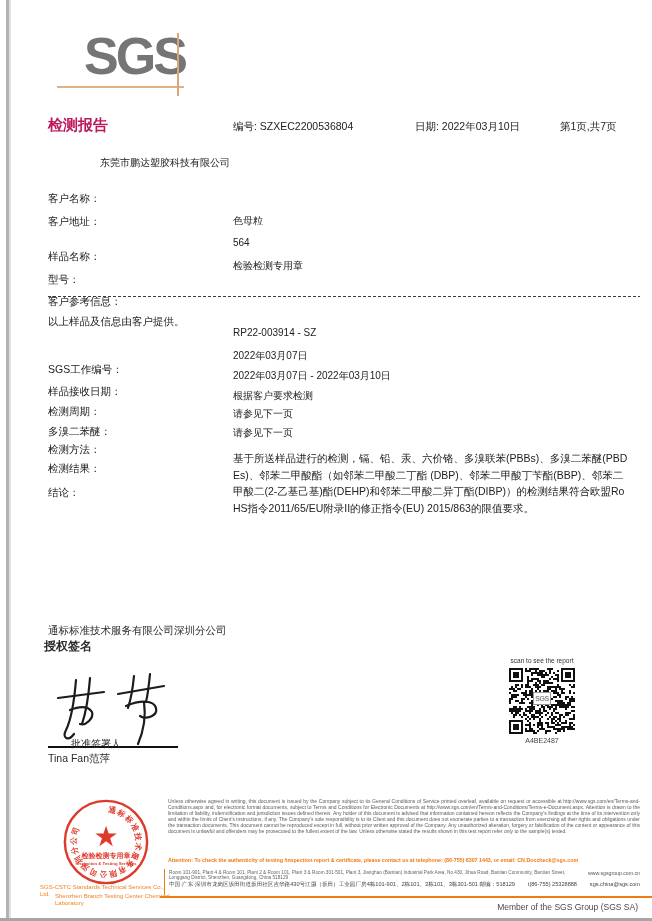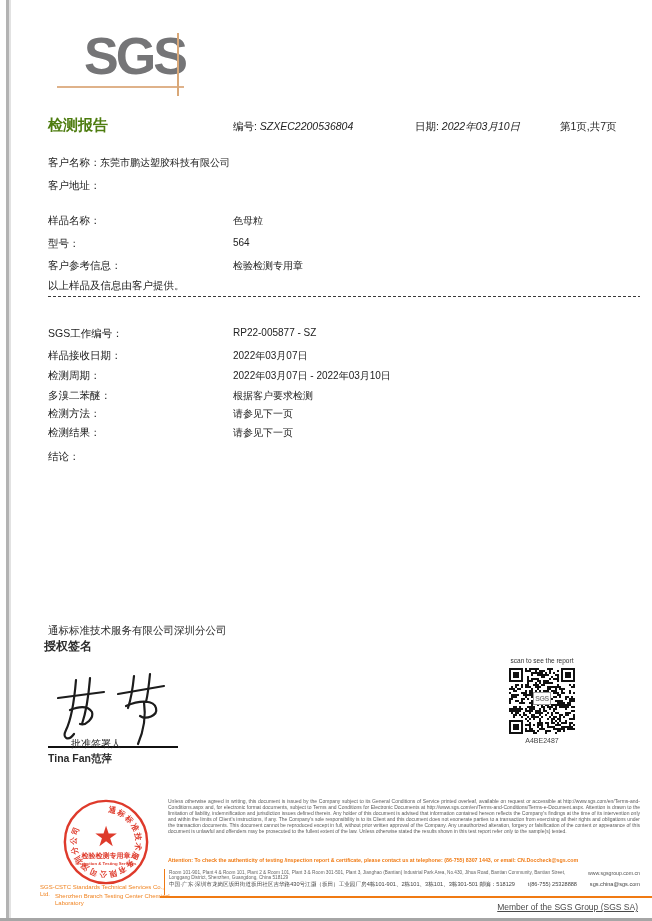--- a/index.html
+++ b/index.html
@@ -16,7 +16,7 @@
   .logo-vline { position:absolute; left:177px; top:33px; width:2px; height:63px; background:#d9a878; }
 
   
-  .title { position:absolute; left:48px; top:116px; font-size:15px; font-weight:bold; color:#4d7c0f; }
+  .title { position:absolute; left:48px; top:116px; font-size:15px; font-weight:bold; color:#be185d; }
   .hdr { position:absolute; top:120px; font-size:10.5px; color:#222; }
   .hdr b { font-weight:normal;font-style:italic; }
 

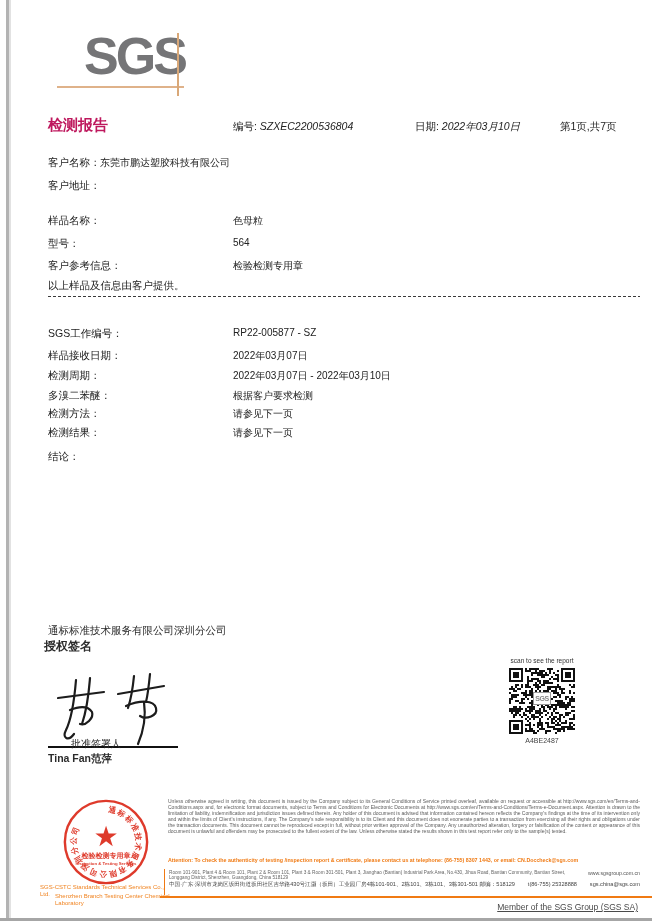--- a/index.html
+++ b/index.html
@@ -18,7 +18,7 @@
   
   .title { position:absolute; left:48px; top:116px; font-size:15px; font-weight:bold; color:#be185d; }
   .hdr { position:absolute; top:120px; font-size:10.5px; color:#222; }
-  .hdr b { font-weight:normal;font-style:italic; }
+  .hdr b { font-weight:normal; }
 
   .lbl { position:absolute; font-size:10.5px; color:#222; }
   .val { position:absolute; font-size:10px; color:#222; }

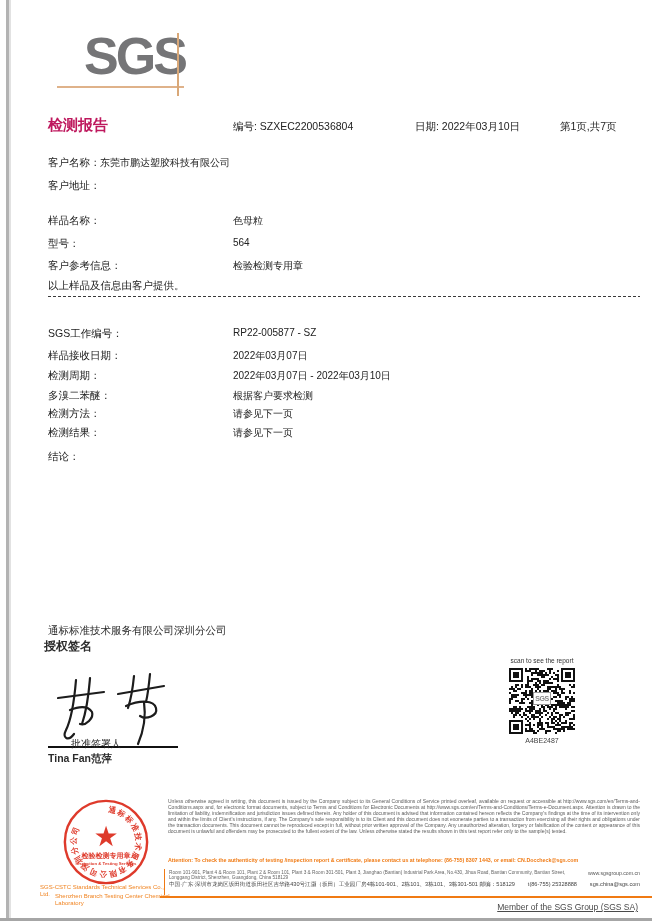--- a/index.html
+++ b/index.html
@@ -20,7 +20,7 @@
   .hdr { position:absolute; top:120px; font-size:10.5px; color:#222; }
   .hdr b { font-weight:normal; }
 
-  .lbl { position:absolute; font-size:10.5px; color:#222; }
+  .lbl { position:absolute; font-size:10.5px; color:#222;margin-top:36px; }
   .val { position:absolute; font-size:10px; color:#222; }
 
   .dashes { position:absolute; left:48px; top:296px; width:592px; height:1px;

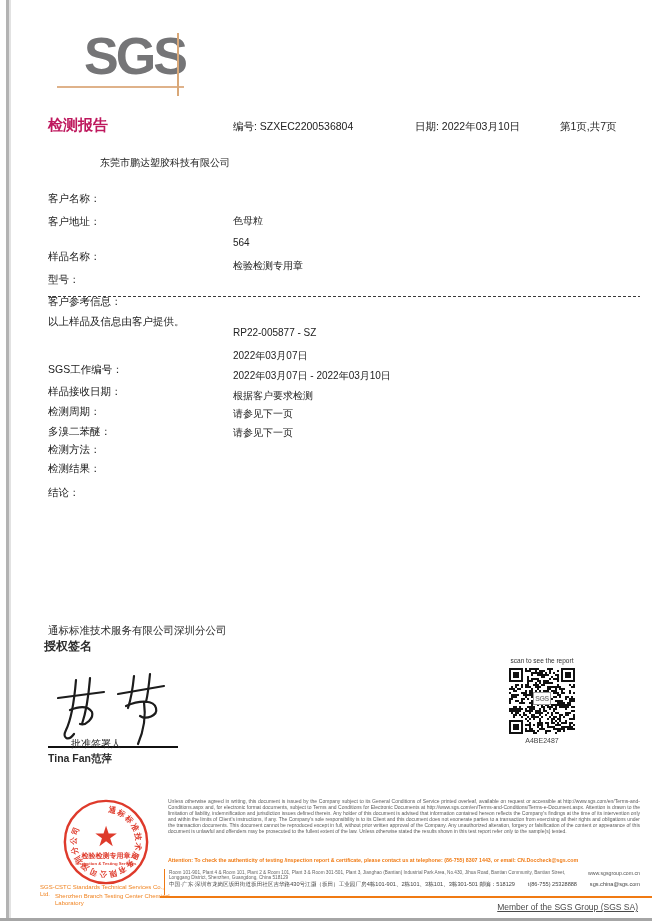--- a/index.html
+++ b/index.html
@@ -88,7 +88,7 @@
   <div class="dashes"></div>
 
   <div class="lbl" style="left:48px; top:327px">SGS工作编号：</div>
-  <div class="val" style="left:233px; top:327px">RP22-005877 - SZ</div>
+  <div class="val" style="left:233px; top:327px">RP22-003914 - SZ</div>
   <div class="lbl" style="left:48px; top:349px">样品接收日期：</div>
   <div class="val" style="left:233px; top:349px">2022年03月07日</div>
   <div class="lbl" style="left:48px; top:369px">检测周期：</div>

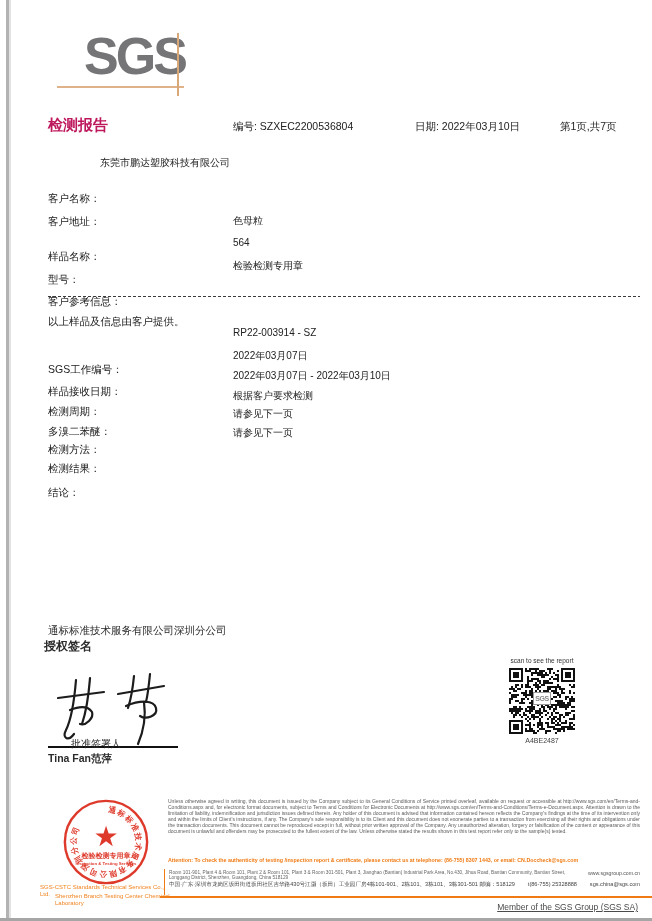--- a/index.html
+++ b/index.html
@@ -101,6 +101,7 @@
   <div class="val" style="left:233px; top:426px">请参见下一页</div>
 
   <div class="lbl" style="left:48px; top:450px">结论：</div>
+  <div class="concl-text">基于所送样品进行的检测，镉、铅、汞、六价铬、多溴联苯(PBBs)、多溴二苯醚(PBDEs)、邻苯二甲酸酯（如邻苯二甲酸二丁酯 (DBP)、邻苯二甲酸丁苄酯(BBP)、邻苯二甲酸二(2-乙基己基)酯(DEHP)和邻苯二甲酸二异丁酯(DIBP)）的检测结果符合欧盟RoHS指令2011/65/EU附录II的修正指令(EU) 2015/863的限值要求。</div>
 
   <div class="sig-company">通标标准技术服务有限公司深圳分公司</div>
   <div class="sig-auth">授权签名</div>

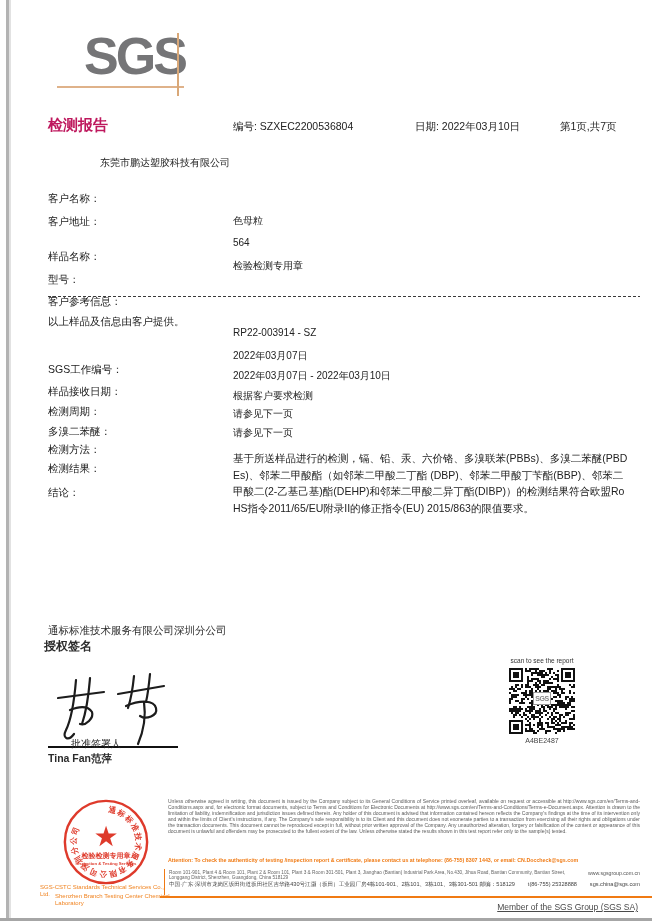--- a/index.html
+++ b/index.html
@@ -32,7 +32,7 @@
   .sig-auth { position:absolute; left:44px; top:638px; font-size:12px;font-weight:bold; }
   .sig-svg { position:absolute; left:52px; top:672px; }
   .sig-line { position:absolute; left:48px; top:746px; width:130px; height:2px; background:#111; }
-  .sig-name { position:absolute; left:48px; top:752px; font-size:10.5px;font-weight:bold; }
+  .sig-name { position:absolute; left:48px; top:752px; font-size:10.5px; }
   .sig-role { position:absolute; left:48px; top:737px; font-size:10px;margin-left:23px; }
 
   .qr-label { position:absolute; left:487px; top:657px; width:110px; text-align:center; font-size:6.5px; color:#333; }

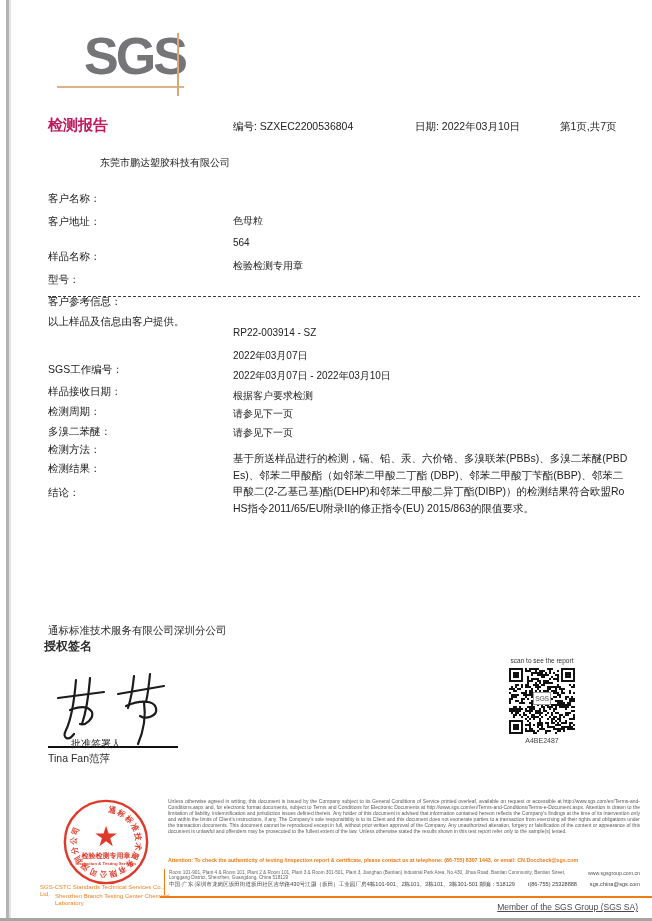--- a/index.html
+++ b/index.html
@@ -54,7 +54,7 @@
   .addr2 .ph { white-space:nowrap; margin:0 6px; }
   .addr2 .em { white-space:nowrap; }
   .orange-hr { position:absolute; left:160px; top:896px; width:492px; height:2px; background:#f07a13; }
-  .member { position:absolute; right:14px; top:902px; font-size:8.5px; color:#4a4a4a;text-decoration:underline; }
+  .member { position:absolute; right:14px; top:902px; font-size:8.5px; color:#4a4a4a; }
 </style>
 </head>
 <body>

